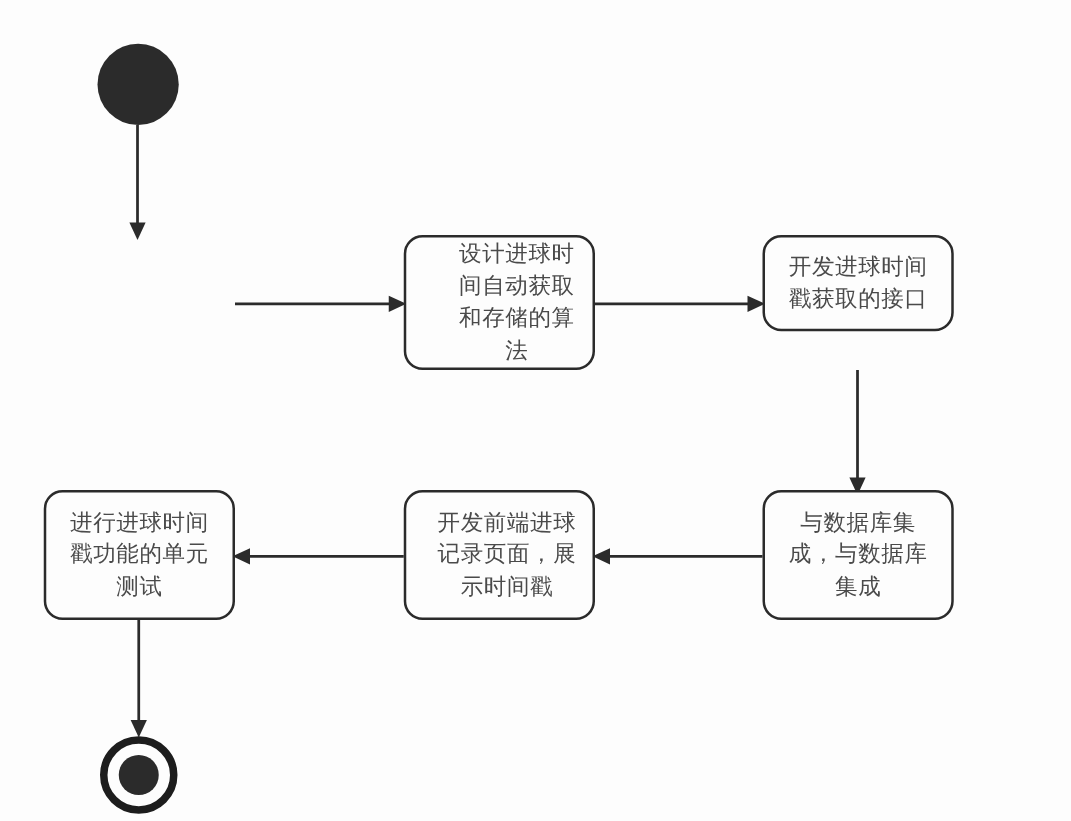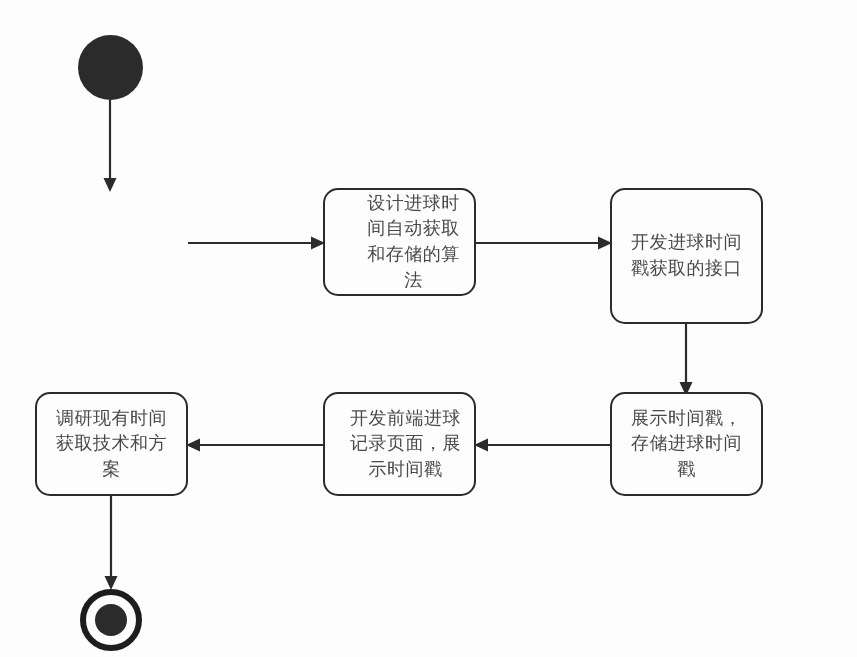--- a/index.html
+++ b/index.html
@@ -122,7 +122,7 @@
     <span class="node-label">设计进球时间自动获取和存储的算法</span>
   </div>
 
-  <div class="node-box" style="left:610px; top:188px; width:153px; height:136px;">
+  <div class="node-box" style="left:610px; top:188px; width:153px; height:77px;">
     <span class="node-label">开发进球时间戳获取的接口</span>
   </div>
 

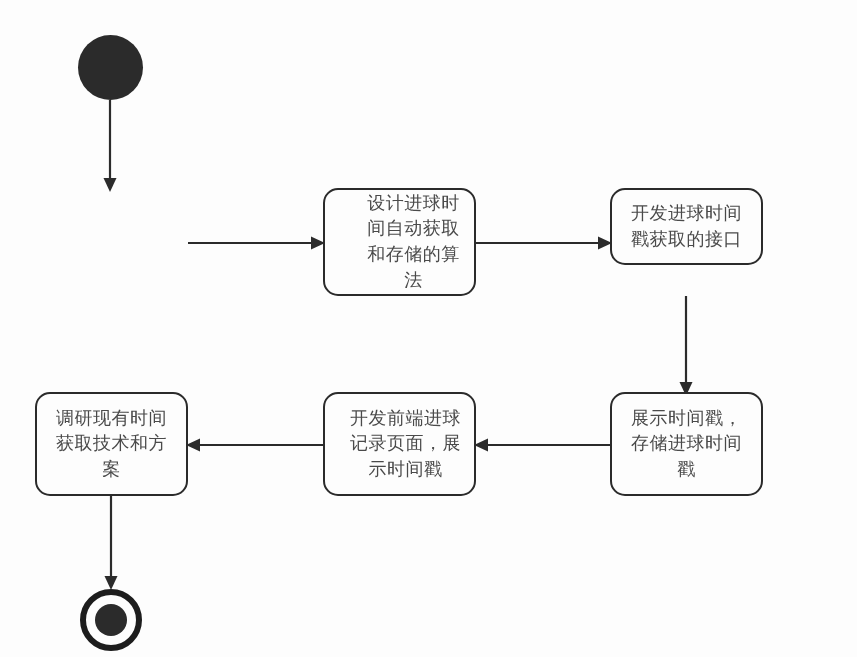--- a/index.html
+++ b/index.html
@@ -135,7 +135,7 @@
   </div>
 
   <div class="node-box" style="left:35px; top:392px; width:153px; height:104px;">
-    <span class="node-label">调研现有时间获取技术和方案</span>
+    <span class="node-label">进行进球时间戳功能的单元测试</span>
   </div>
 
   <div class="terminal end-outer" style="left:80px; top:589px; width:62px; height:62px;">

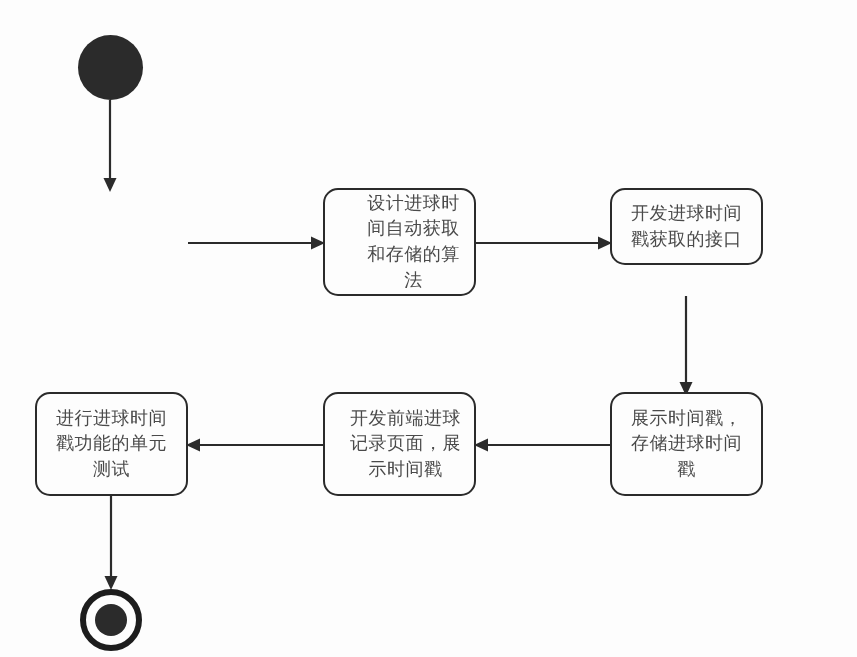--- a/index.html
+++ b/index.html
@@ -127,7 +127,7 @@
   </div>
 
   <div class="node-box" style="left:610px; top:392px; width:153px; height:104px;">
-    <span class="node-label">展示时间戳，存储进球时间戳</span>
+    <span class="node-label">与数据库集成，与数据库集成</span>
   </div>
 
   <div class="node-box" style="left:323px; top:392px; width:153px; height:104px;padding-left:22px;">

